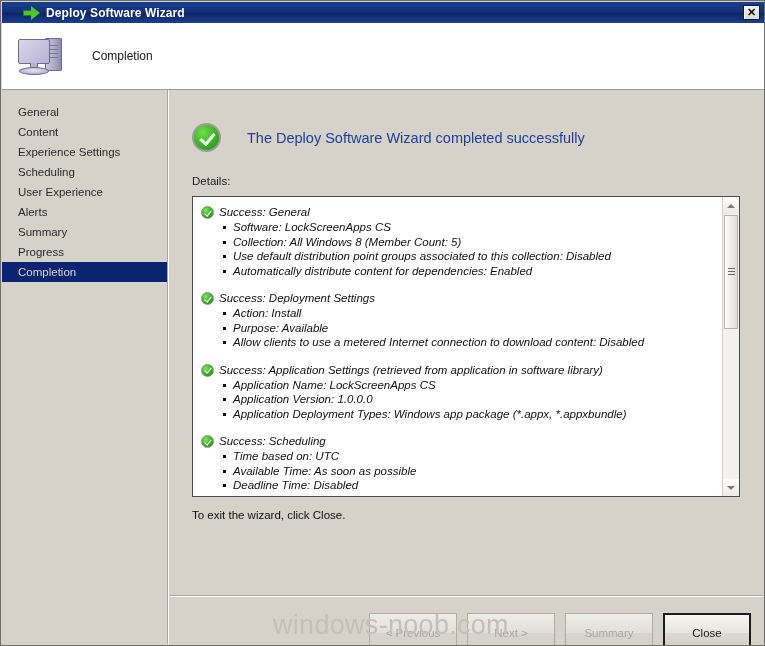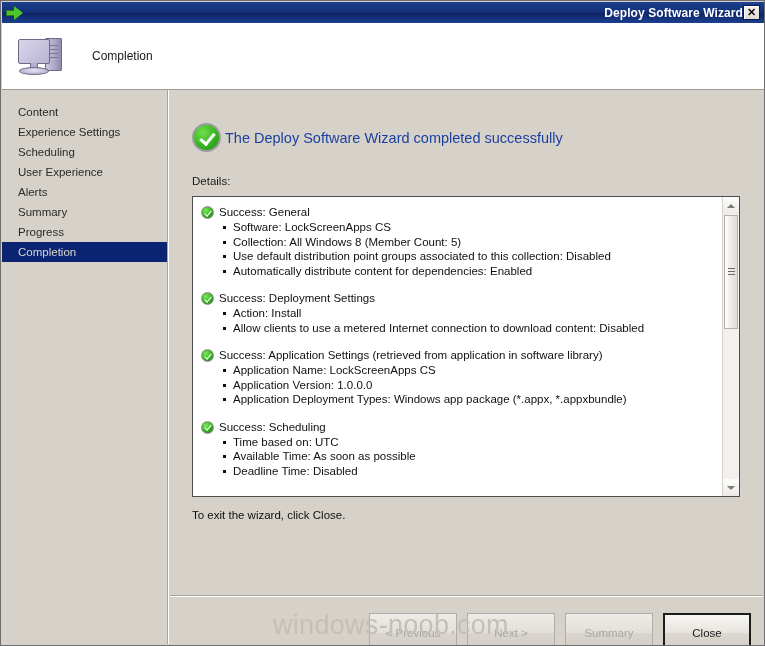--- a/index.html
+++ b/index.html
@@ -36,8 +36,7 @@
     align-items: center;
     flex: 1;
     min-width: 0;
-    padding-left: 4px;
-    justify-content: space-between;
+    padding-left: 21px;
   }
   .arrow-icon {
     width: 18px; height: 14px;

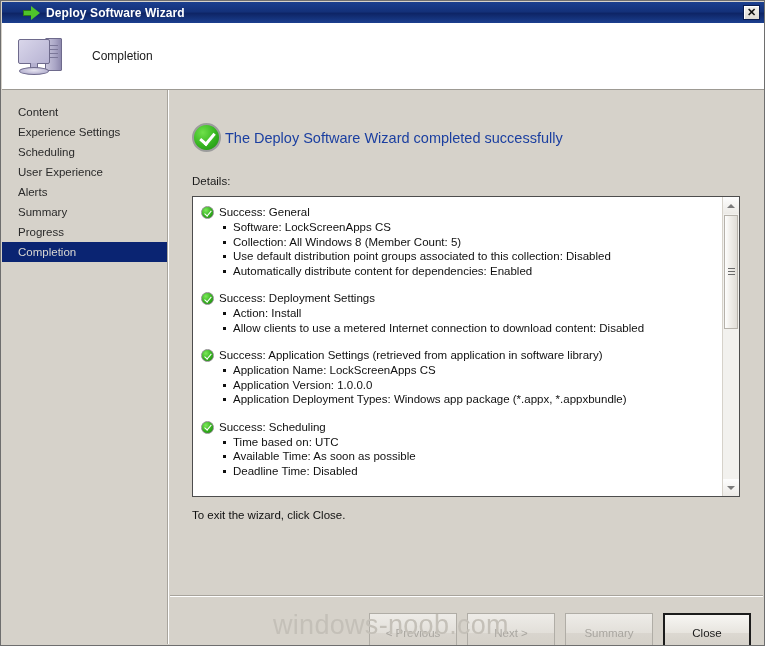--- a/index.html
+++ b/index.html
@@ -464,6 +464,7 @@
   <div id="header-sep"></div>
 
   <div id="sidebar">
+    <div class="nav-item">General</div>
     <div class="nav-item">Content</div>
     <div class="nav-item">Experience Settings</div>
     <div class="nav-item">Scheduling</div>

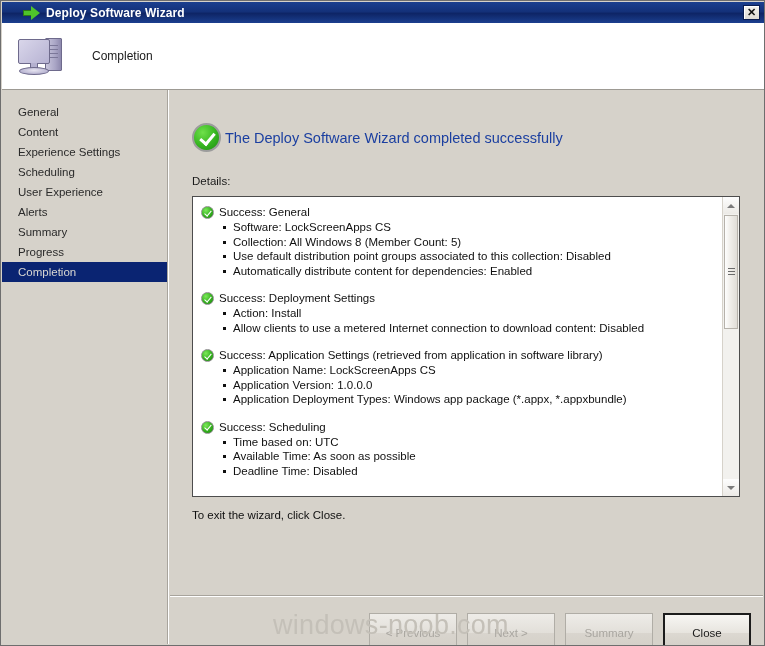--- a/index.html
+++ b/index.html
@@ -233,7 +233,7 @@
   #success-text {
     font-size: 14.5px;
     color: #1b3fa0;
-    margin-left: 4px;
+    margin-left: 26px;
     white-space: nowrap;
   }
   #details-label {

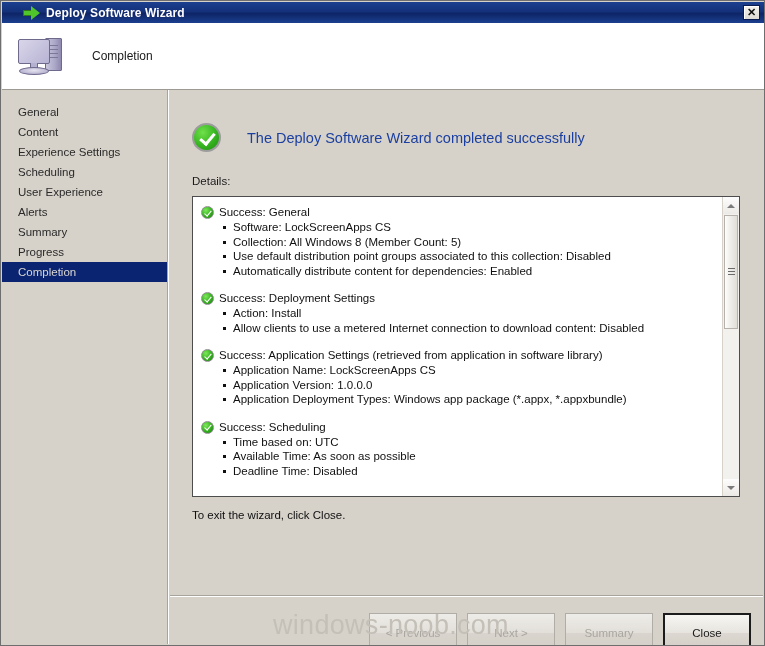--- a/index.html
+++ b/index.html
@@ -262,6 +262,7 @@
     overflow: hidden;
     padding: 8px 16px 0 8px;
     box-sizing: border-box;
+    font-style: italic;
   }
   .det-group { margin-bottom: 13px; }
   .det-head {

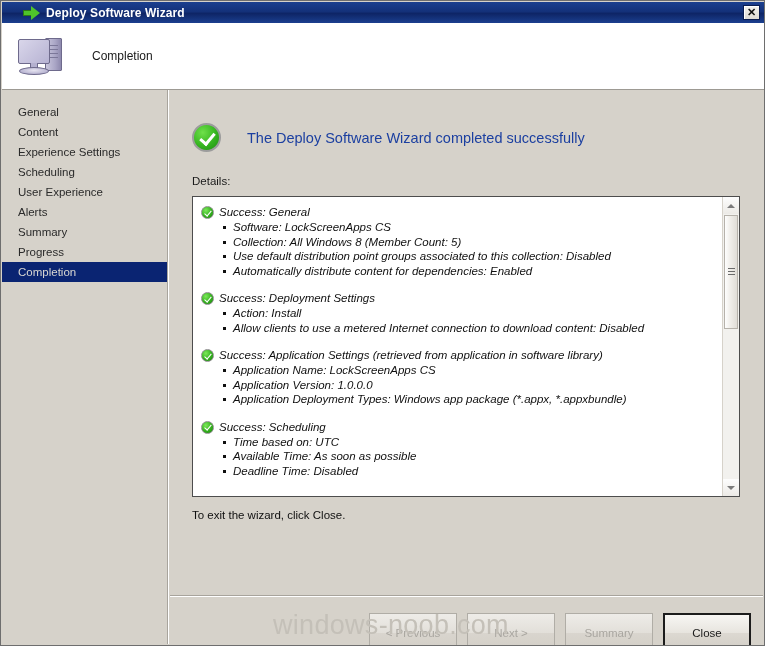--- a/index.html
+++ b/index.html
@@ -509,6 +509,7 @@
           </div>
           <ul class="det-bullets">
             <li>Action: Install</li>
+            <li>Purpose: Available</li>
             <li>Allow clients to use a metered Internet connection to download content: Disabled</li>
           </ul>
         </div>

